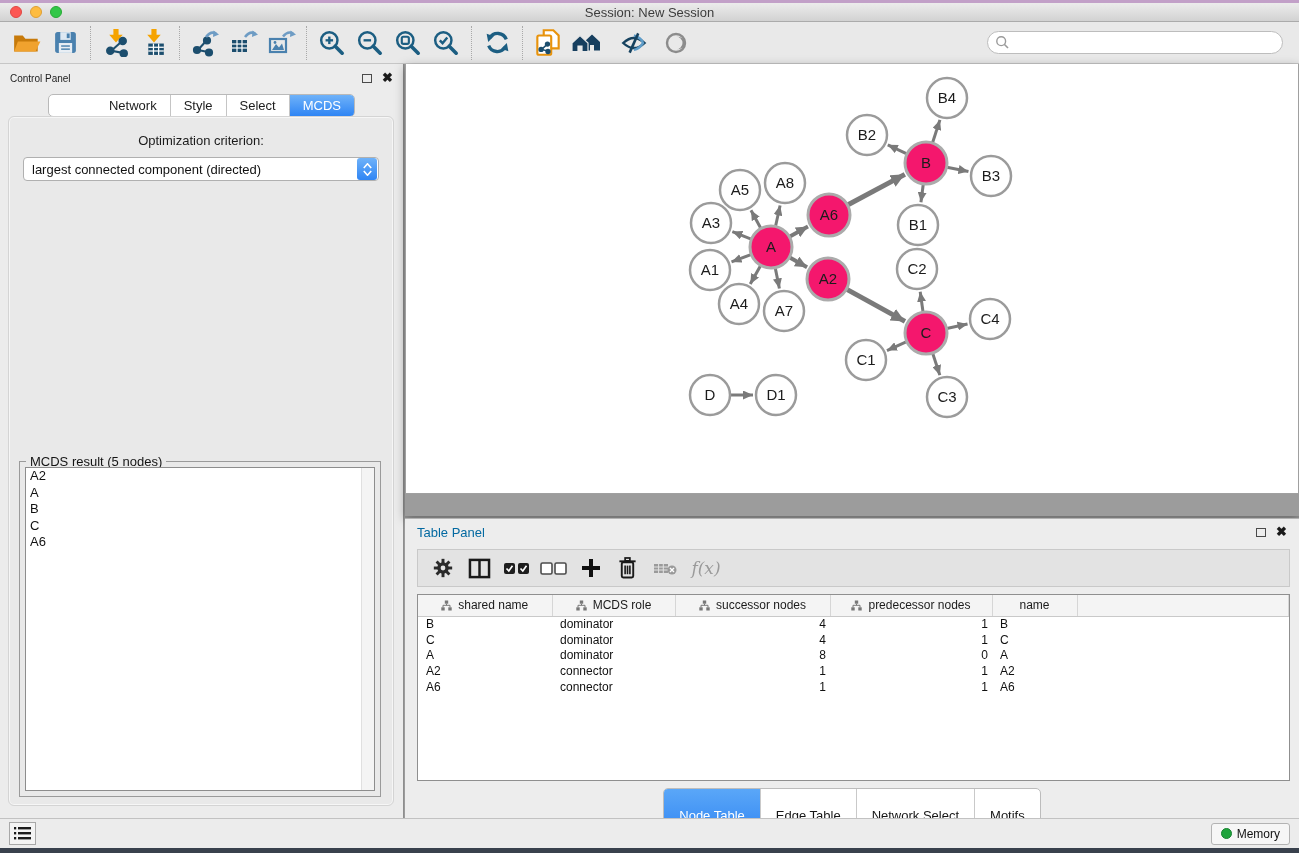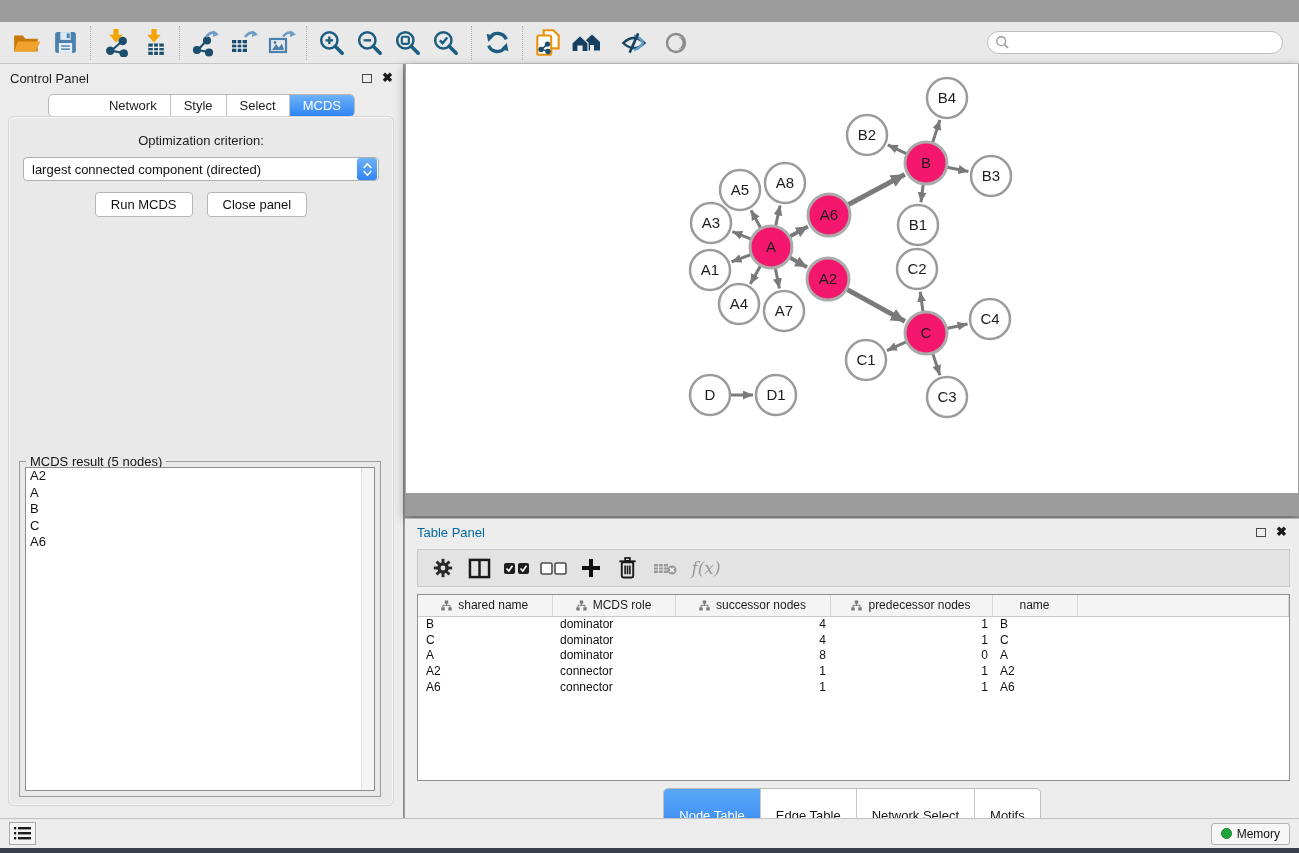--- a/index.html
+++ b/index.html
@@ -105,6 +105,14 @@
 
 <div class="app">
 
+  <div class="titlebar">
+    <span class="title">Session: New Session</span>
+    <div class="tl-group">
+      <span class="tl red"></span>
+      <span class="tl yel"></span>
+      <span class="tl grn"></span>
+    </div>
+  </div>
 
   <div class="toolbar">
     <div class="tb-btn">

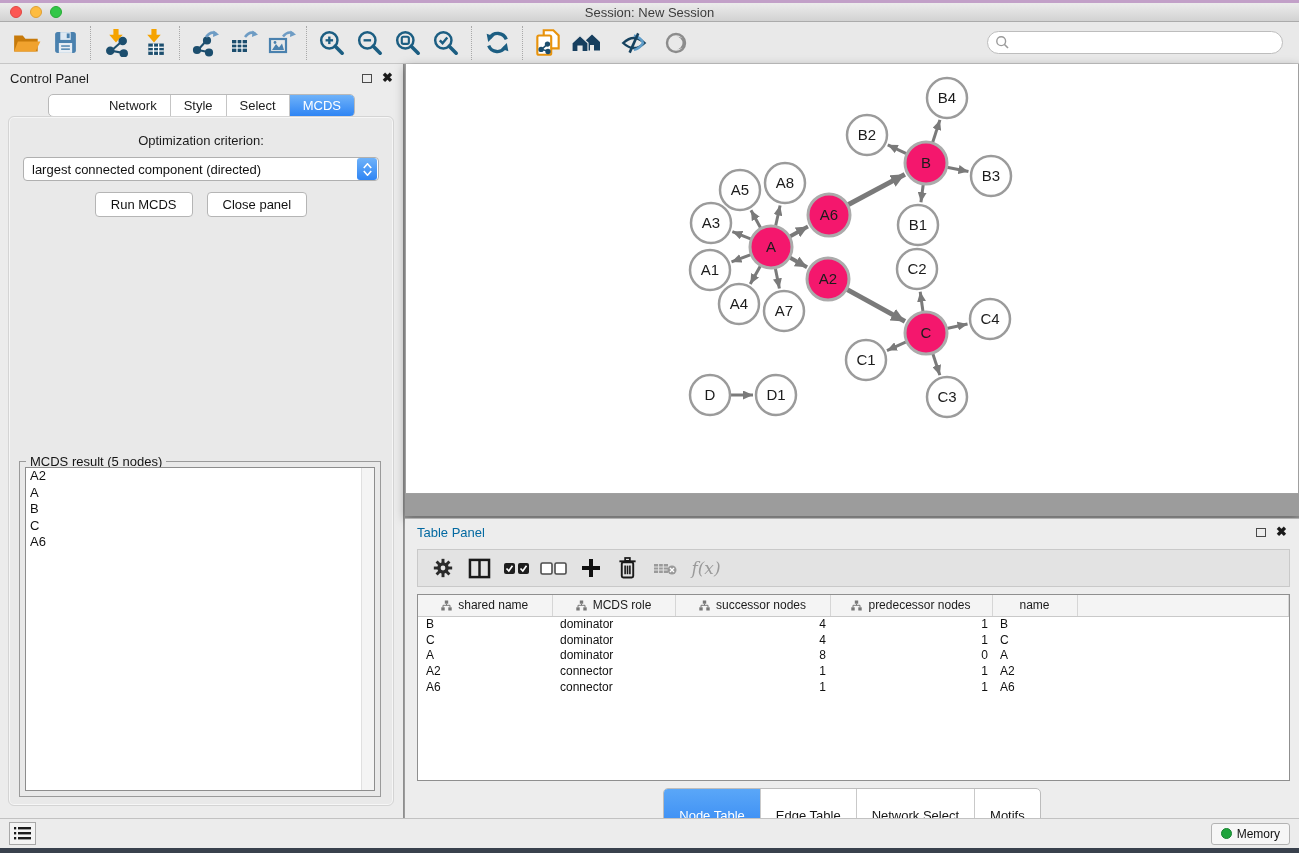--- a/index.html
+++ b/index.html
@@ -34,7 +34,7 @@
   .control-panel { position:absolute; left:0; top:0; width:404px; height:754px; background:#ececec;
     border-right:1px solid #8e8e8e; }
   .cp-header { height:28px; display:flex; align-items:center; padding:0 10px; }
-  .cp-header .cp-title { font-size:13px; color:#1d1d1d; }
+  .cp-header .cp-title { font-size:10px; color:#1d1d1d; }
   .panel-header-icons { margin-left:auto; display:flex; align-items:center; gap:10px; }
   .float-icon { width:10px; height:9px; border:1.6px solid #4a4a4a; display:inline-block; }
   .close-icon { font-size:13px; font-weight:bold; color:#1a1a1a; line-height:10px; }

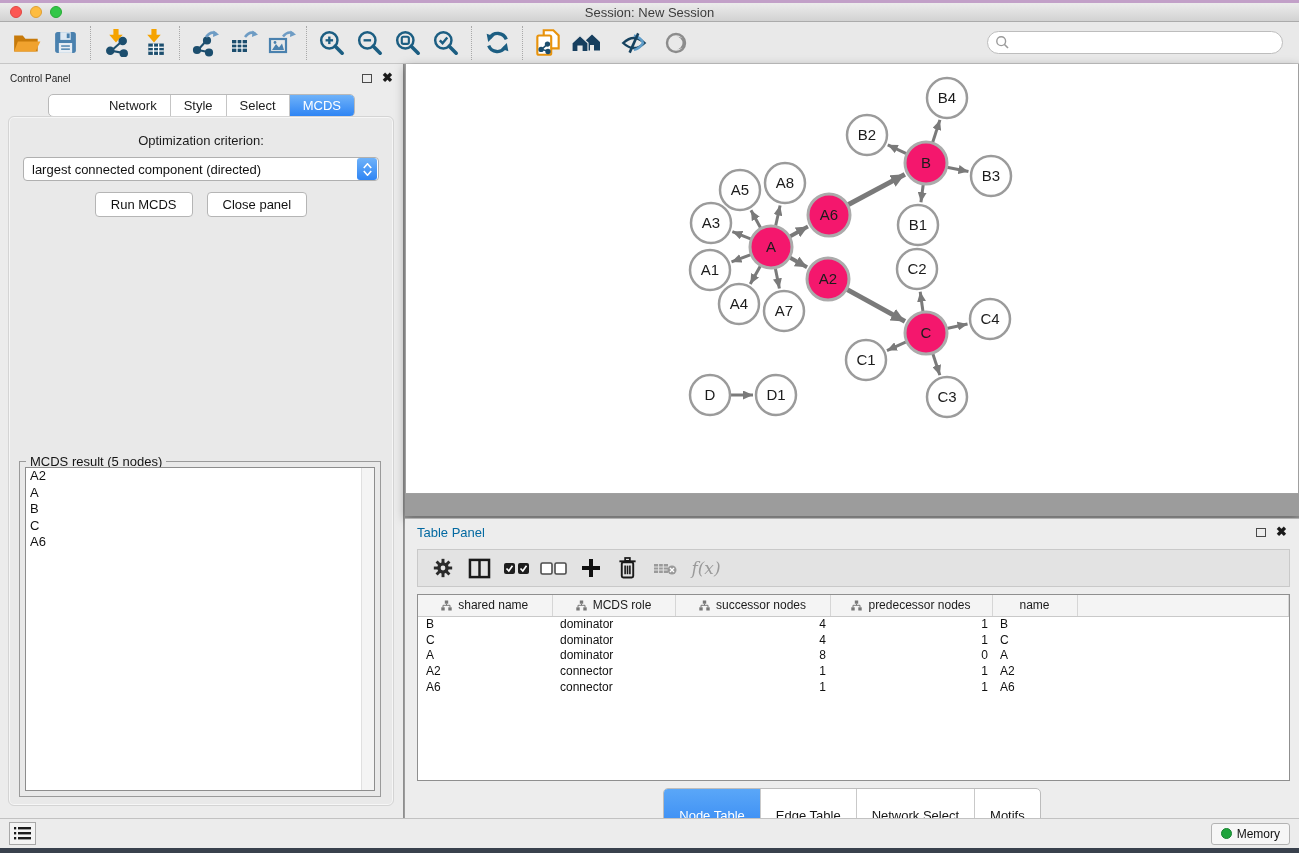--- a/index.html
+++ b/index.html
@@ -301,10 +301,6 @@
                 <path d="M0.8 1 L4.5 5.2 L8.2 1" fill="none" stroke="#fff" stroke-width="1.6"></path>
               </svg>
           </span>
-        </div>
-        <div class="btn-row">
-          <button class="push-btn">Run MCDS</button>
-          <button class="push-btn">Close panel</button>
         </div>
         <div class="groupbox">
           <span class="legend">MCDS result (5 nodes)</span>

